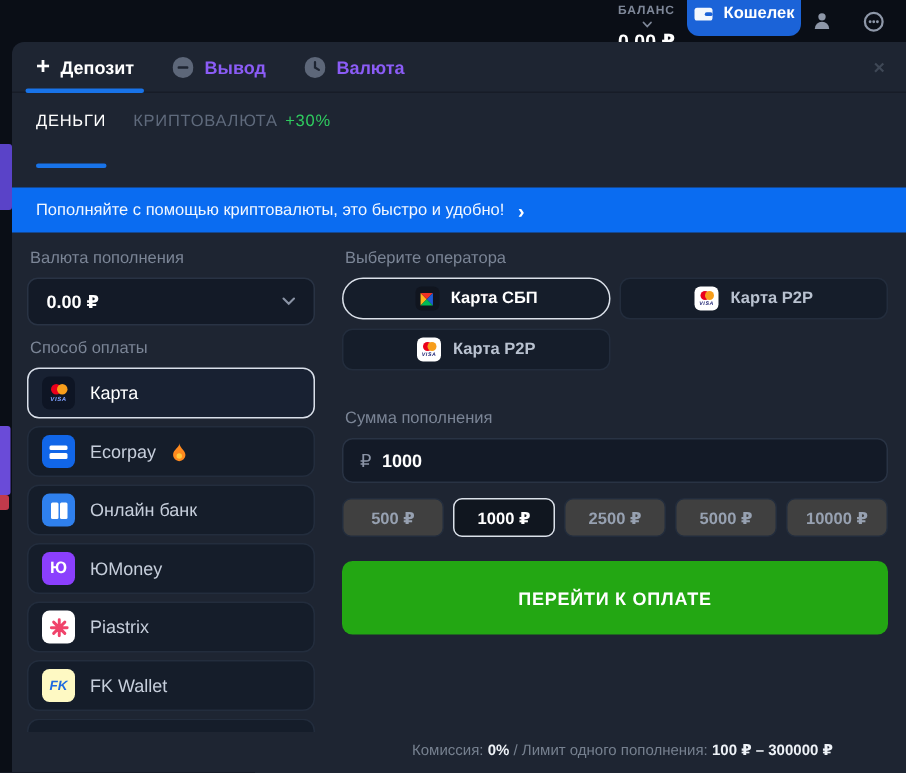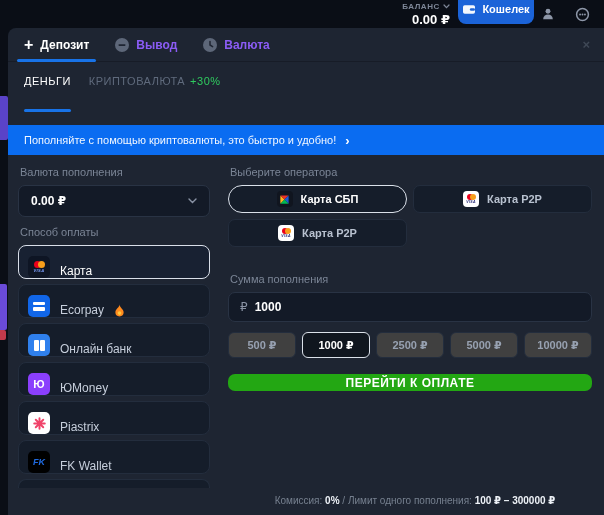--- a/index.html
+++ b/index.html
@@ -15,7 +15,7 @@
   .topbar { position:absolute; left:0; top:0; right:0; height:28px; background:#0a0e16; }
   .balance { position:absolute; right:154px; top:2px; text-align:right; cursor:pointer; }
   .balance-top { display:flex; align-items:center; justify-content:flex-start; gap:3px;
-    font-size:8px; font-weight:bold; letter-spacing:.6px; color:#7e8798; }
+    font-size:8px; font-weight:bold; letter-spacing:.6px; color:#7e8798;flex-direction:column; }
   .balance-val { font-size:13px; font-weight:bold; color:#fff; margin-top:1px; }
   .wallet-btn { position:absolute; left:458px; top:-7px; width:76px; height:31px;
     background:#1b63d8; border:none; border-radius:8px; color:#fff;

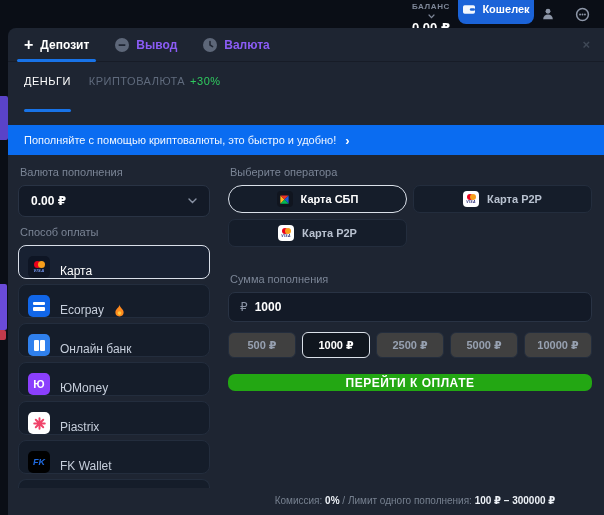--- a/index.html
+++ b/index.html
@@ -73,7 +73,7 @@
 
   .methods { display:flex; flex-direction:column; gap:5px; }
   .method { height:34px; background:#151d2a; border:1px solid #232d3d; border-radius:8px;
-    display:flex; align-items:flex-end; gap:10px; padding:0 9px; font-size:12px;
+    display:flex; align-items:center; gap:10px; padding:0 9px; font-size:12px;
     color:#c6cedb; cursor:pointer; }
   .method.selected { border-color:#d9dfe9; color:#fff; background:#182132; }
   .method.partial { height:9px; border-bottom:none; border-radius:8px 8px 0 0; }

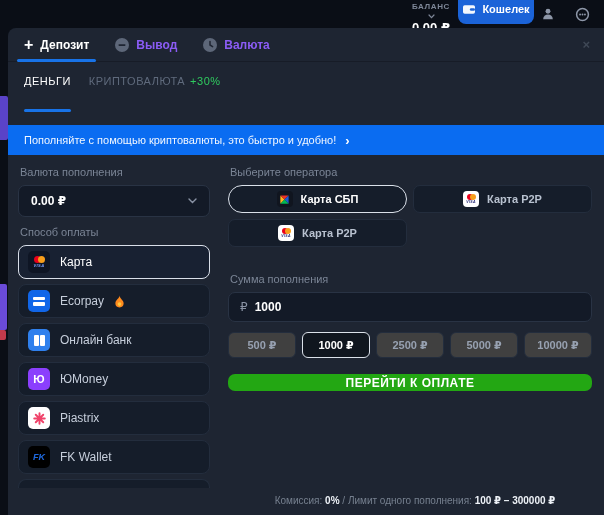--- a/index.html
+++ b/index.html
@@ -123,7 +123,7 @@
     color:#97a1b1; cursor:pointer; }
   .chip.selected { border-color:#dbe1ea; color:#fff; background:#10161f;text-align:right; }
 
-  .pay-btn { margin-top:16px; width:100%; height:17px; background:#23a713; border:none;
+  .pay-btn { margin-top:16px; width:100%; height:49px; background:#23a713; border:none;
     border-radius:7px; color:#fff; font-family:inherit; font-weight:bold; font-size:12px;
     letter-spacing:.5px; cursor:pointer; }
 

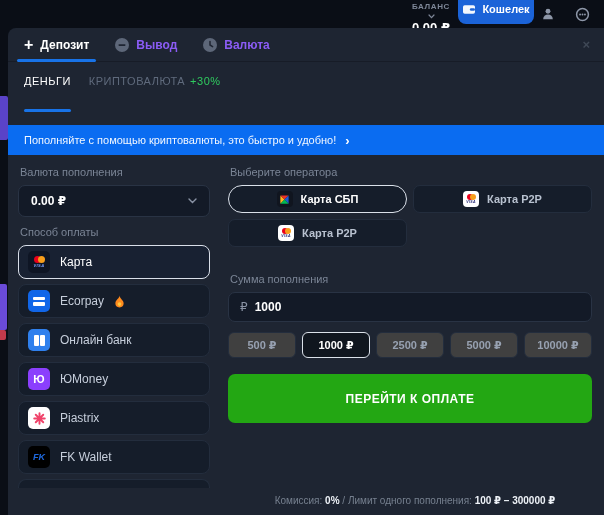--- a/index.html
+++ b/index.html
@@ -95,7 +95,7 @@
   .bank-ic i { width:5px; height:11px; background:#fff; border-radius:1px; display:block; }
   .yoo-ic { background:#8b3ffd; color:#fff; font-size:11px; font-weight:bold; }
   .pia-ic { background:#ffffff; }
-  .fk-ic { background:#000000; color:#1f6ae0; font-size:9px; font-weight:bold; font-style:italic; }
+  .fk-ic { background:#fef9c3; color:#1f6ae0; font-size:9px; font-weight:bold; font-style:italic; }
 
   
   .ic-sm { width:16px; height:16px; border-radius:4px; flex:none; display:flex;

